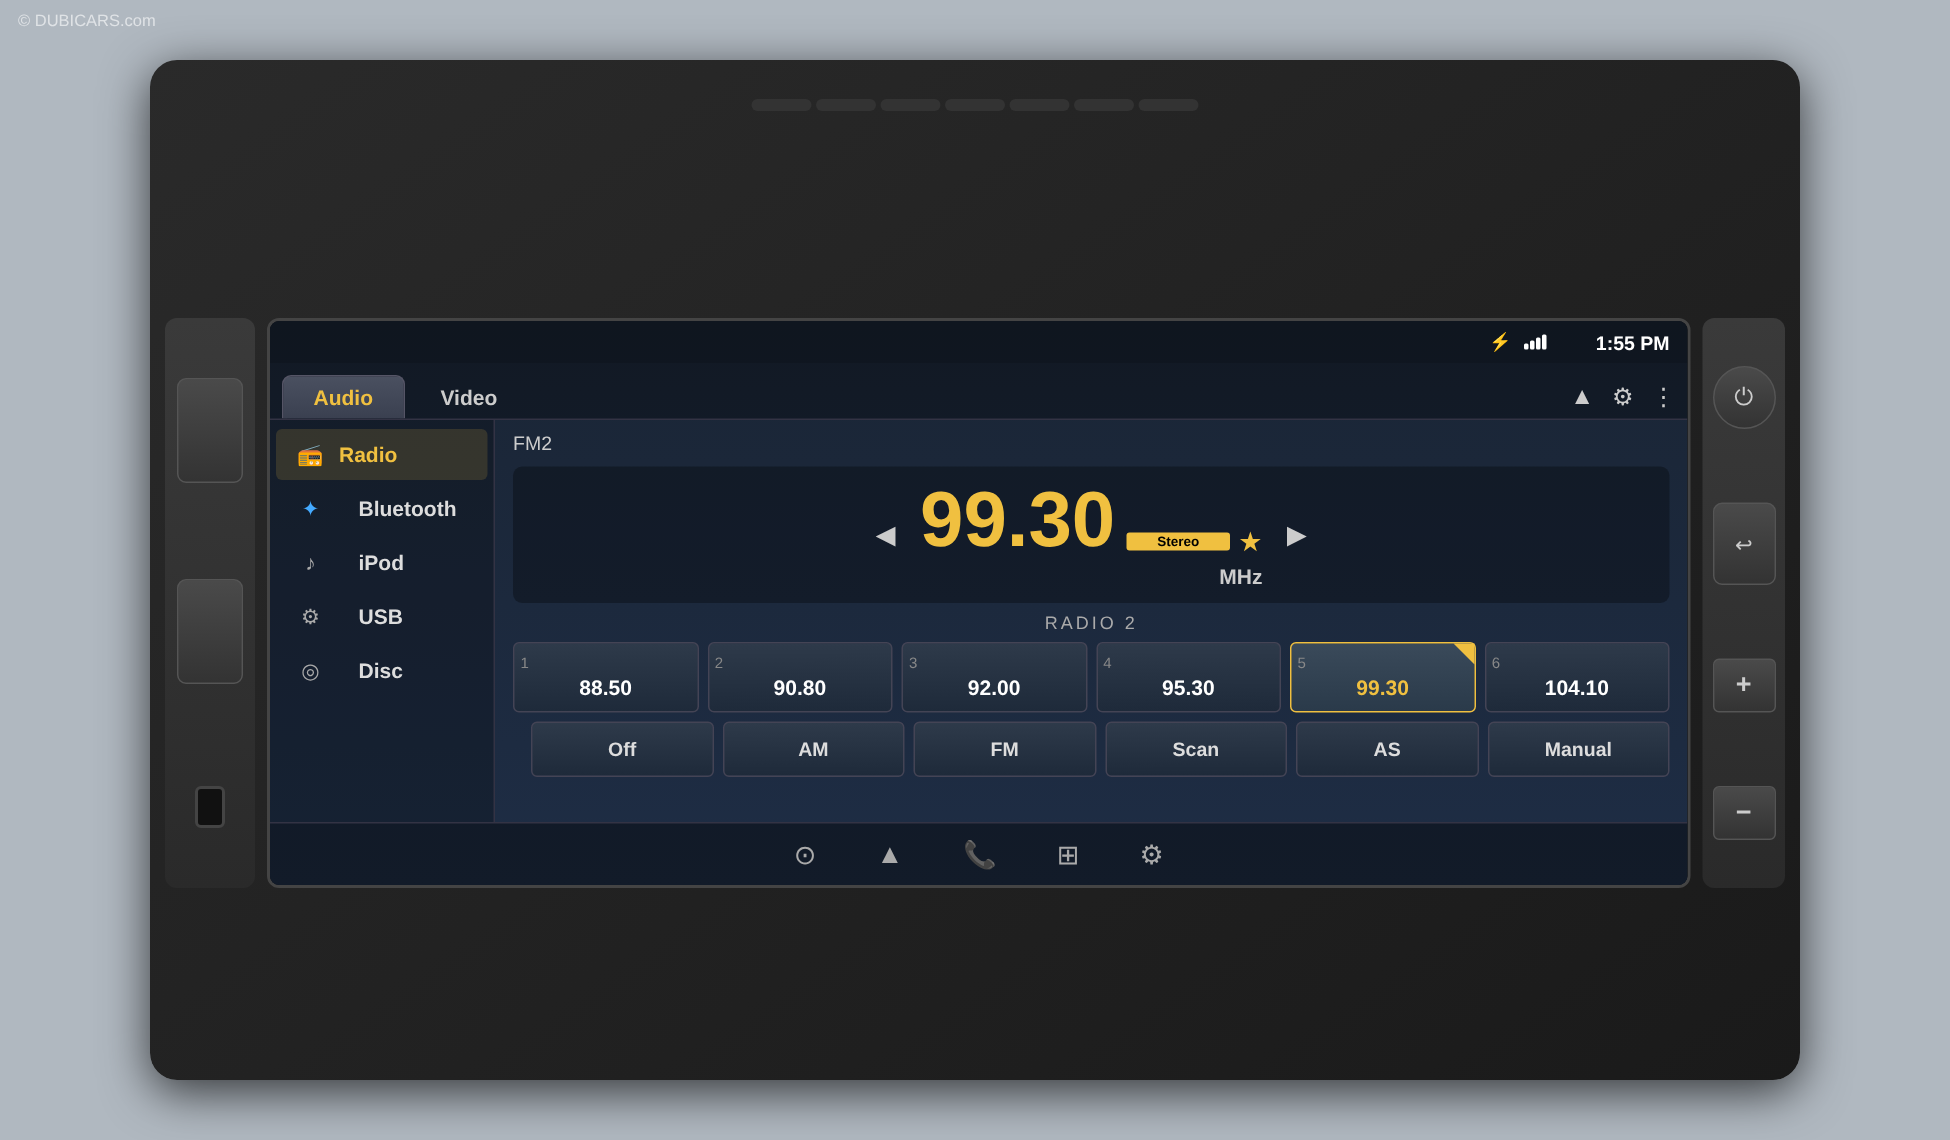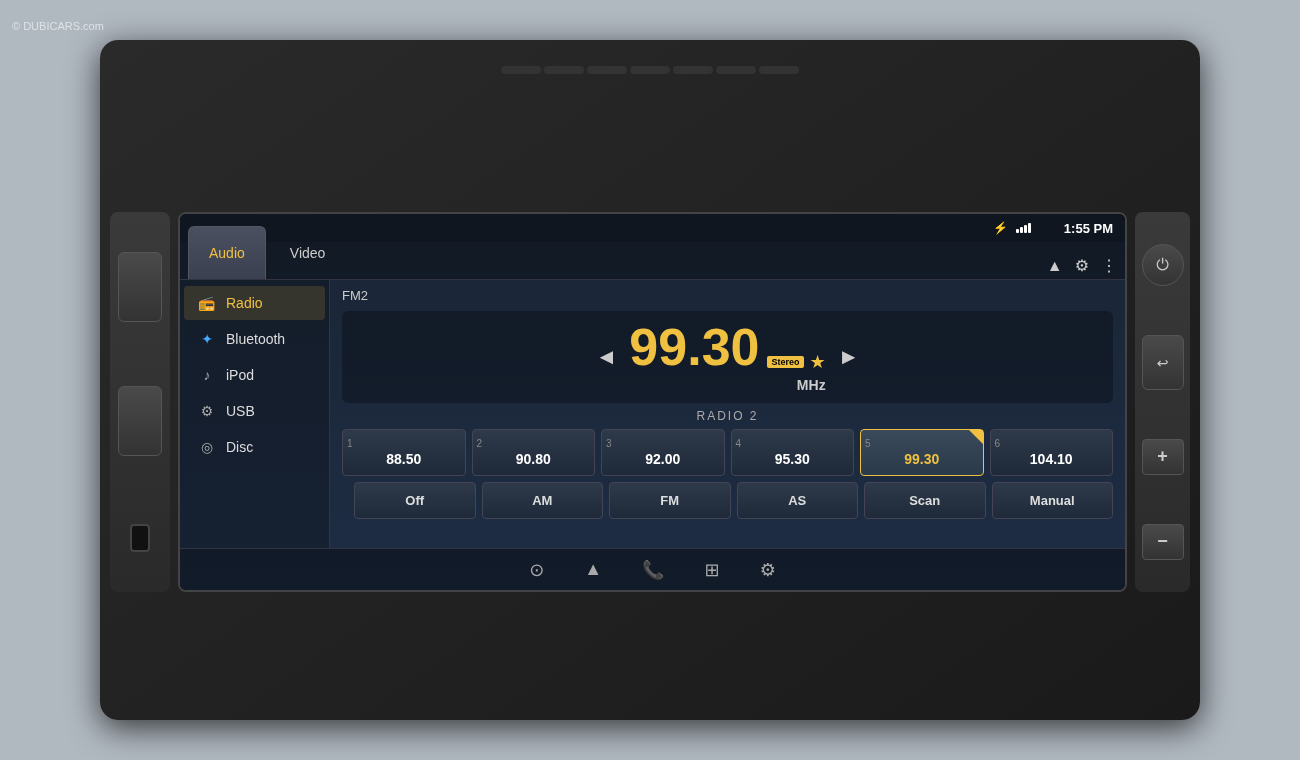--- a/index.html
+++ b/index.html
@@ -30,7 +30,7 @@
     
     .watermark {
       position: absolute;
-      top: 20px;
+      top: 8px;
       left: 12px;
       color: rgba(255,255,255,0.6);
       font-size: 11px;

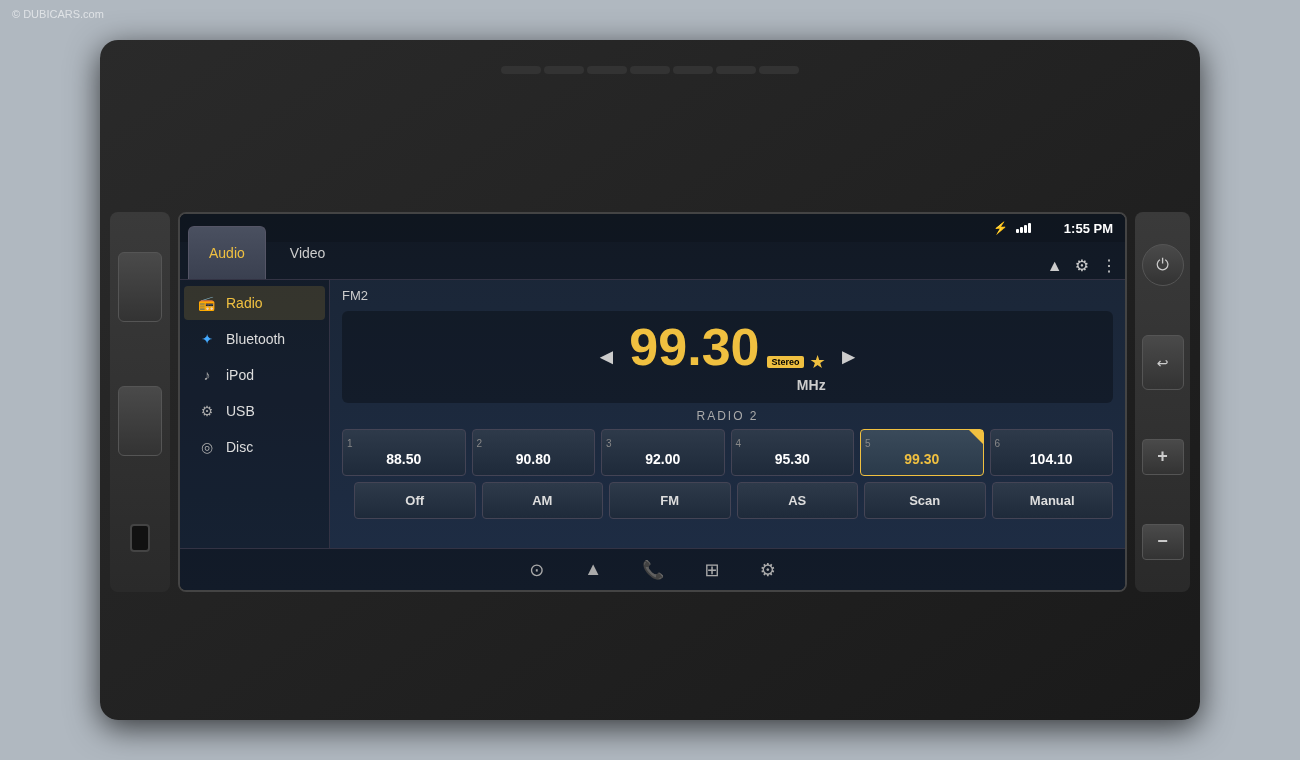--- a/index.html
+++ b/index.html
@@ -156,11 +156,11 @@
       gap: 4px;
     }
     .tab {
-      padding: 18px 20px;
+      padding: 6px 20px;
       border-radius: 6px 6px 0 0;
       cursor: pointer;
       font-size: 14px;
-      font-weight: normal;
+      font-weight: bold;
       margin-top: 40px;
     }
     .tab-active {

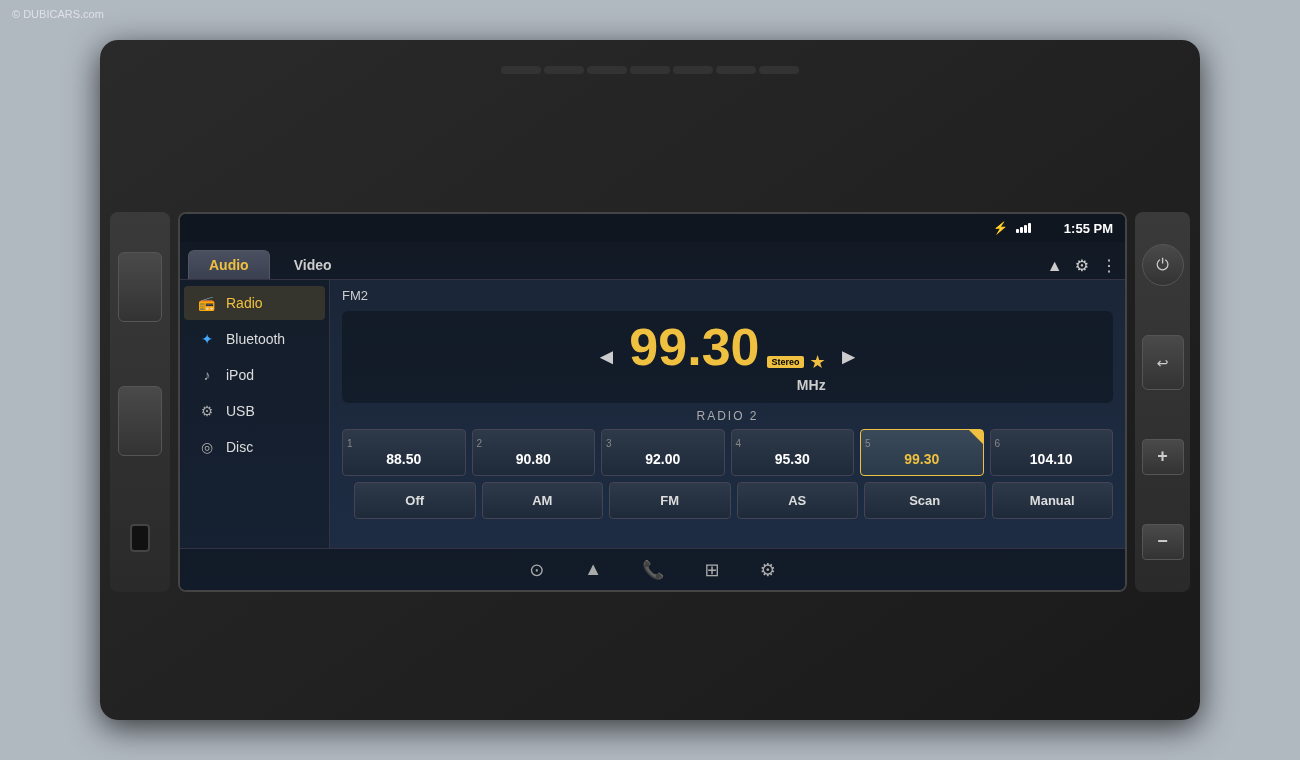--- a/index.html
+++ b/index.html
@@ -222,7 +222,7 @@
     }
     .sidebar-item-label {
       font-size: 14px;
-      font-weight: normal;
+      font-weight: bold;
     }
     .sidebar-item-active .sidebar-item-label {
       color: #f0c040;

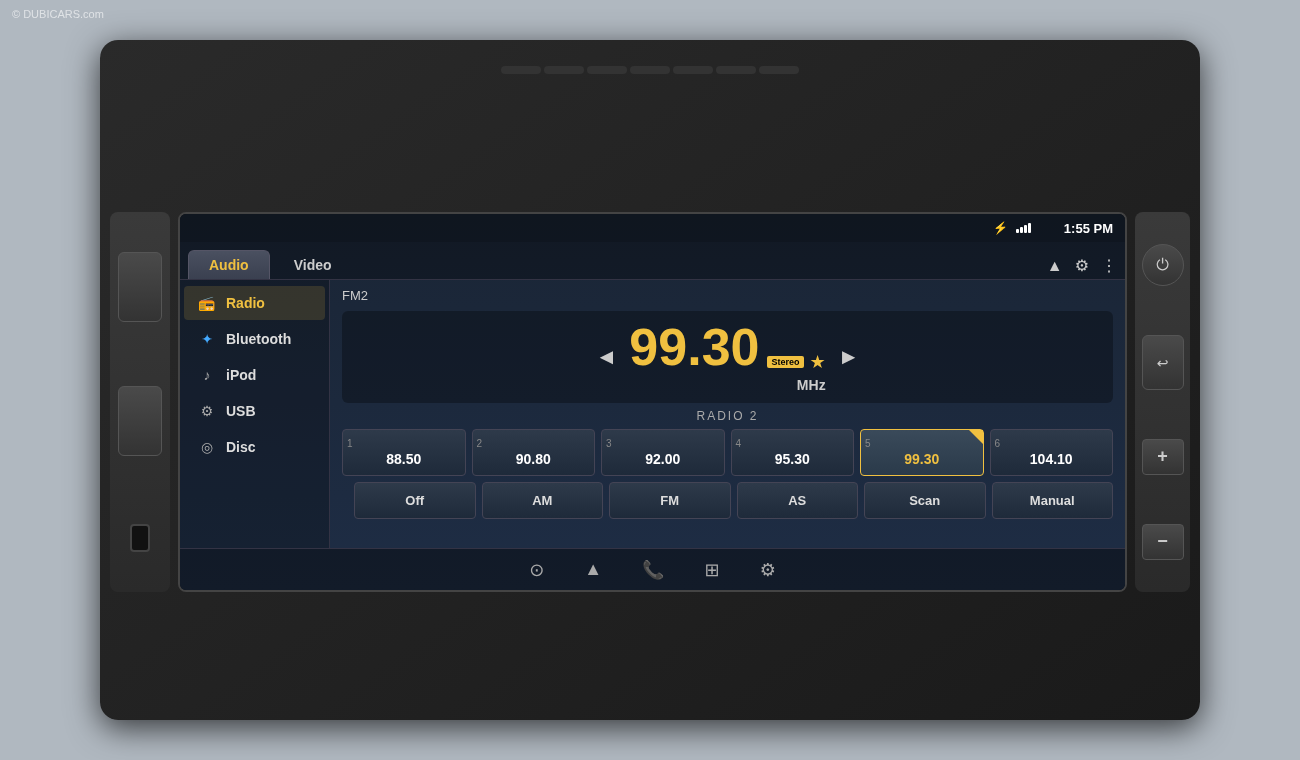--- a/index.html
+++ b/index.html
@@ -229,6 +229,7 @@
     }
     .sidebar-item:not(.sidebar-item-active) .sidebar-item-label {
       color: #ddd;
+      margin-left: 13px;
     }
     .sidebar-item-active .sidebar-item-icon {
       color: #f0c040;

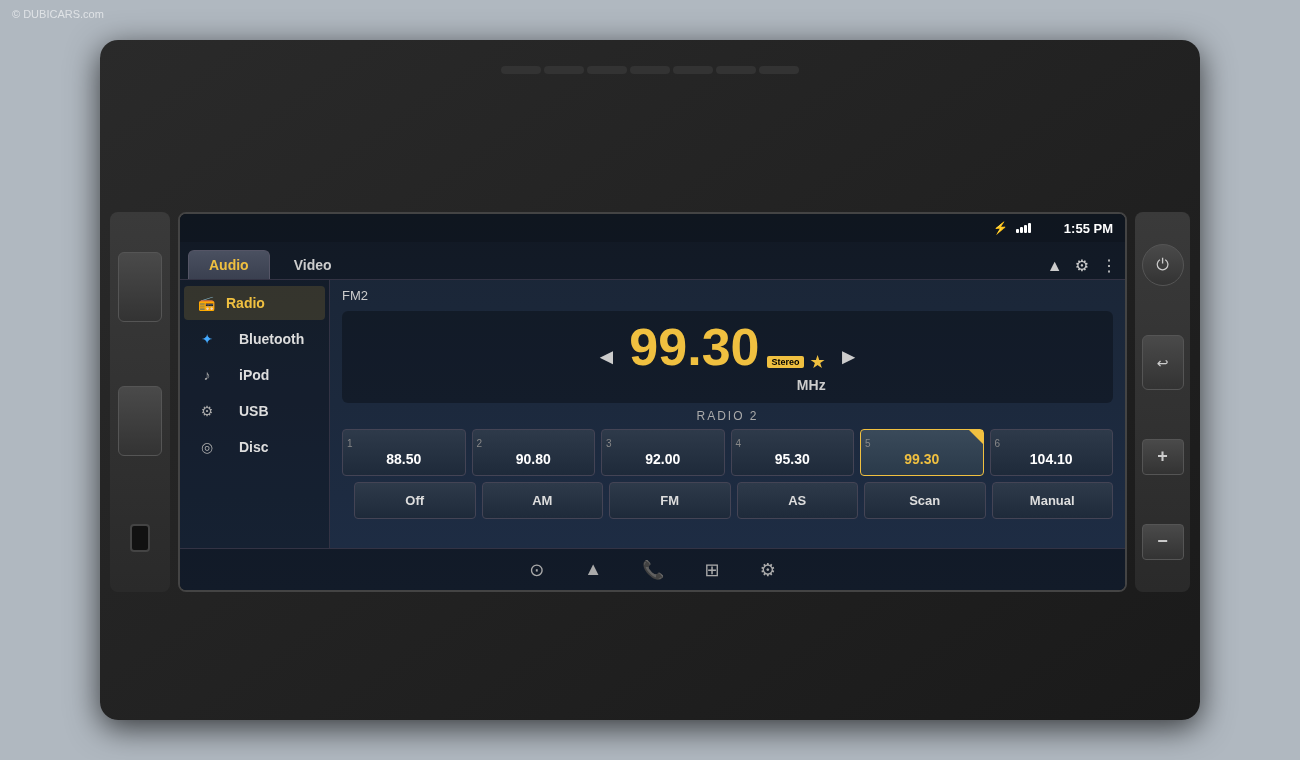--- a/index.html
+++ b/index.html
@@ -295,7 +295,7 @@
       color: #000;
       font-size: 9px;
       font-weight: bold;
-      padding: 1px 4px;
+      padding: 1px 20px;
       border-radius: 2px;
     }
     .star-icon {

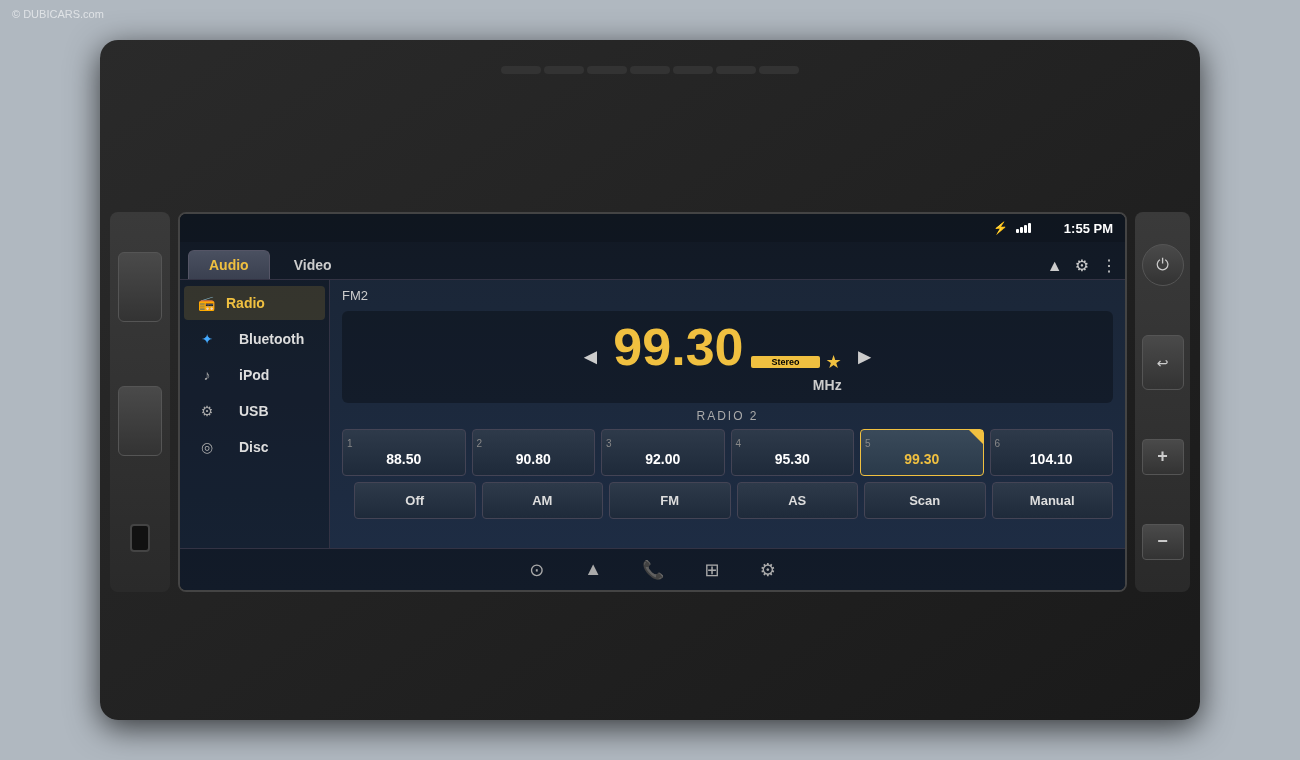--- a/index.html
+++ b/index.html
@@ -603,8 +603,8 @@
               <button class="ctrl-btn">Off</button>
               <button class="ctrl-btn">AM</button>
               <button class="ctrl-btn">FM</button>
+              <button class="ctrl-btn">Scan</button>
               <button class="ctrl-btn">AS</button>
-              <button class="ctrl-btn">Scan</button>
               <button class="ctrl-btn">Manual</button>
             </div>
           </div>

